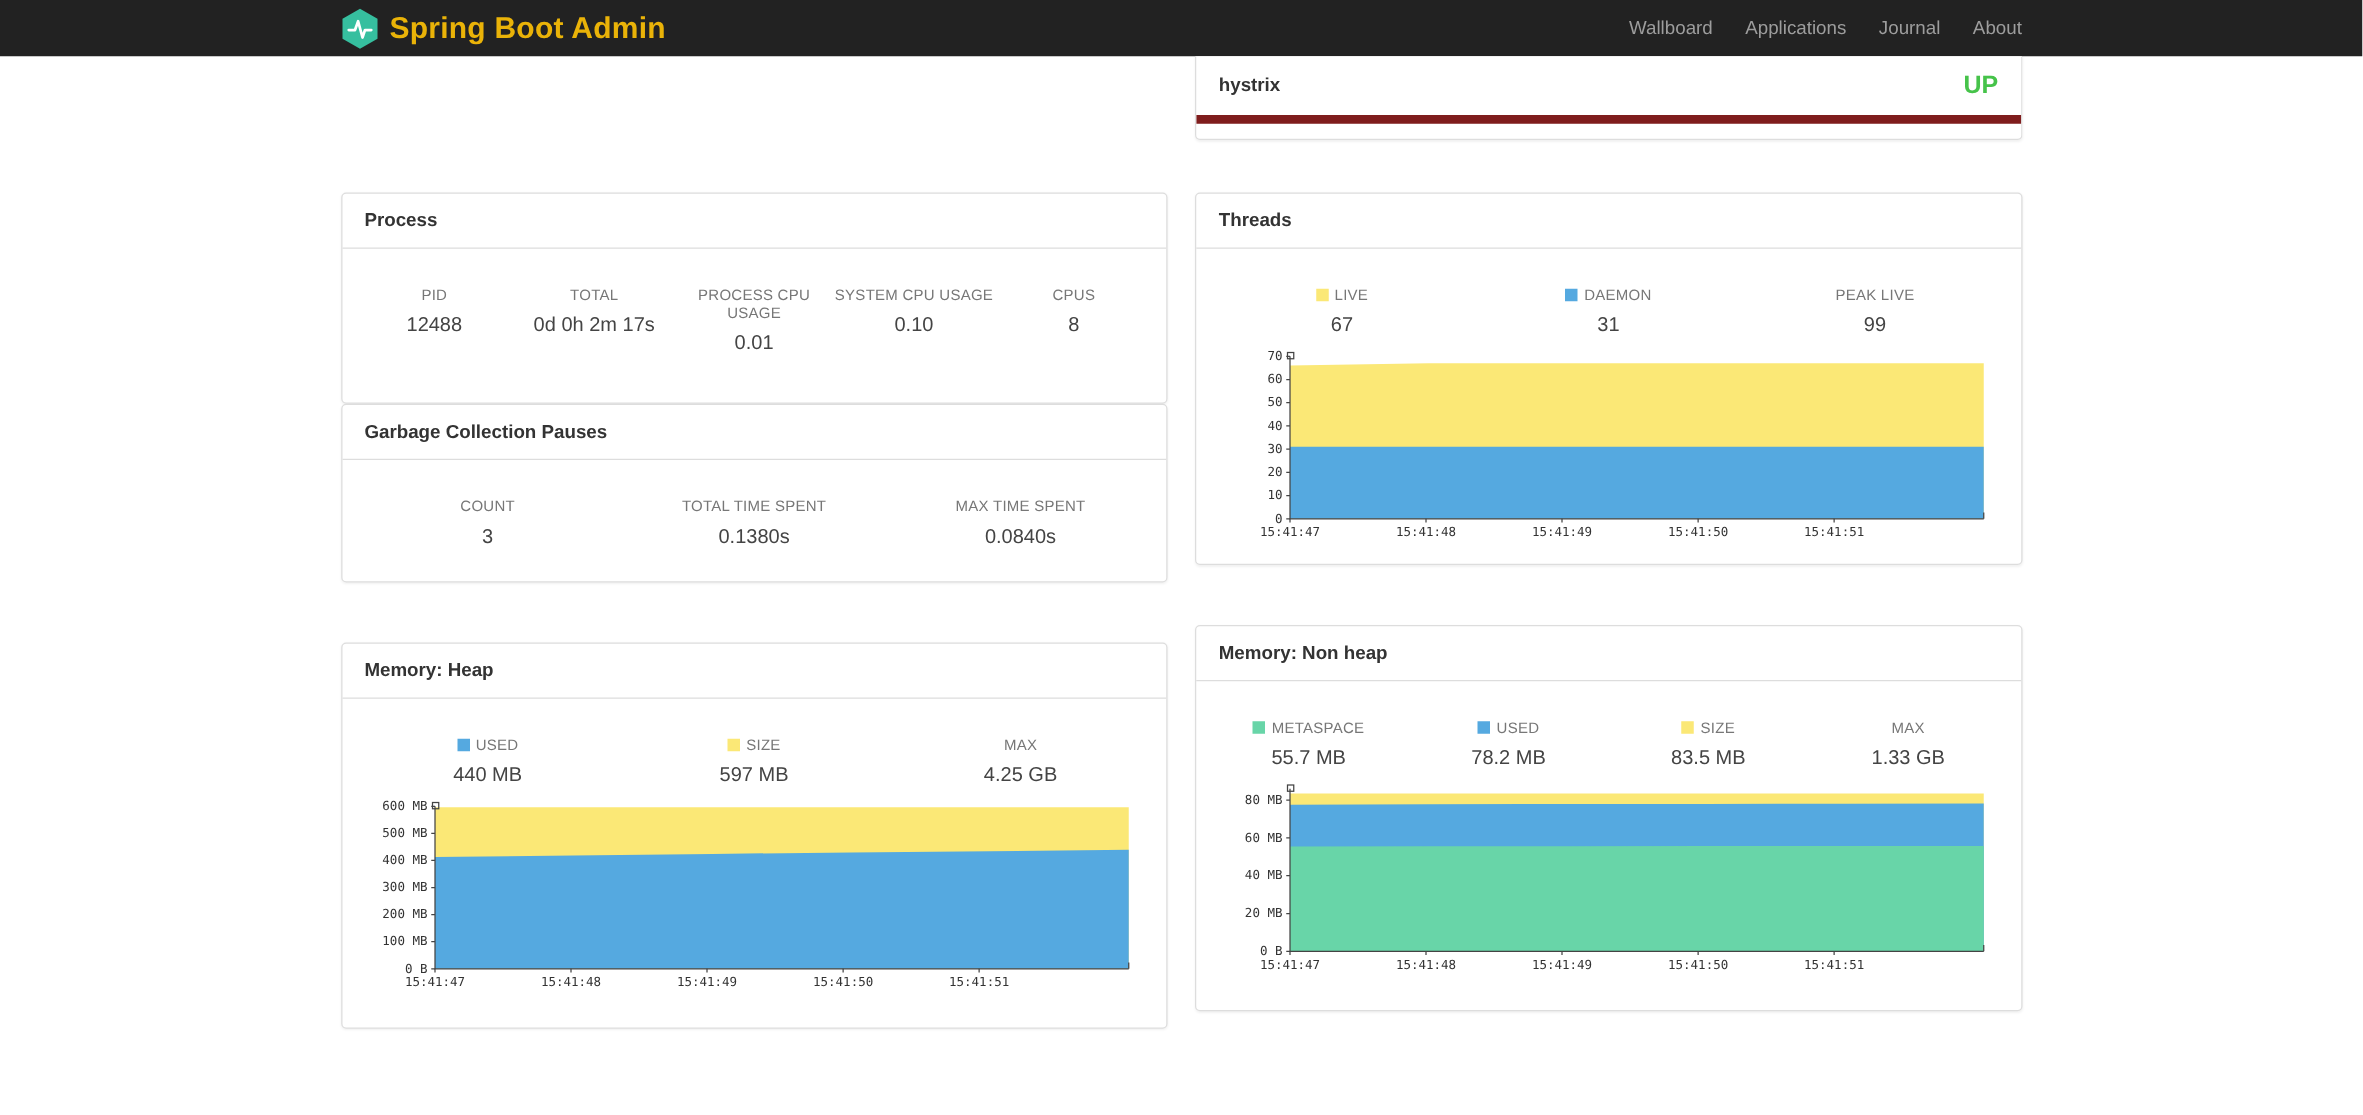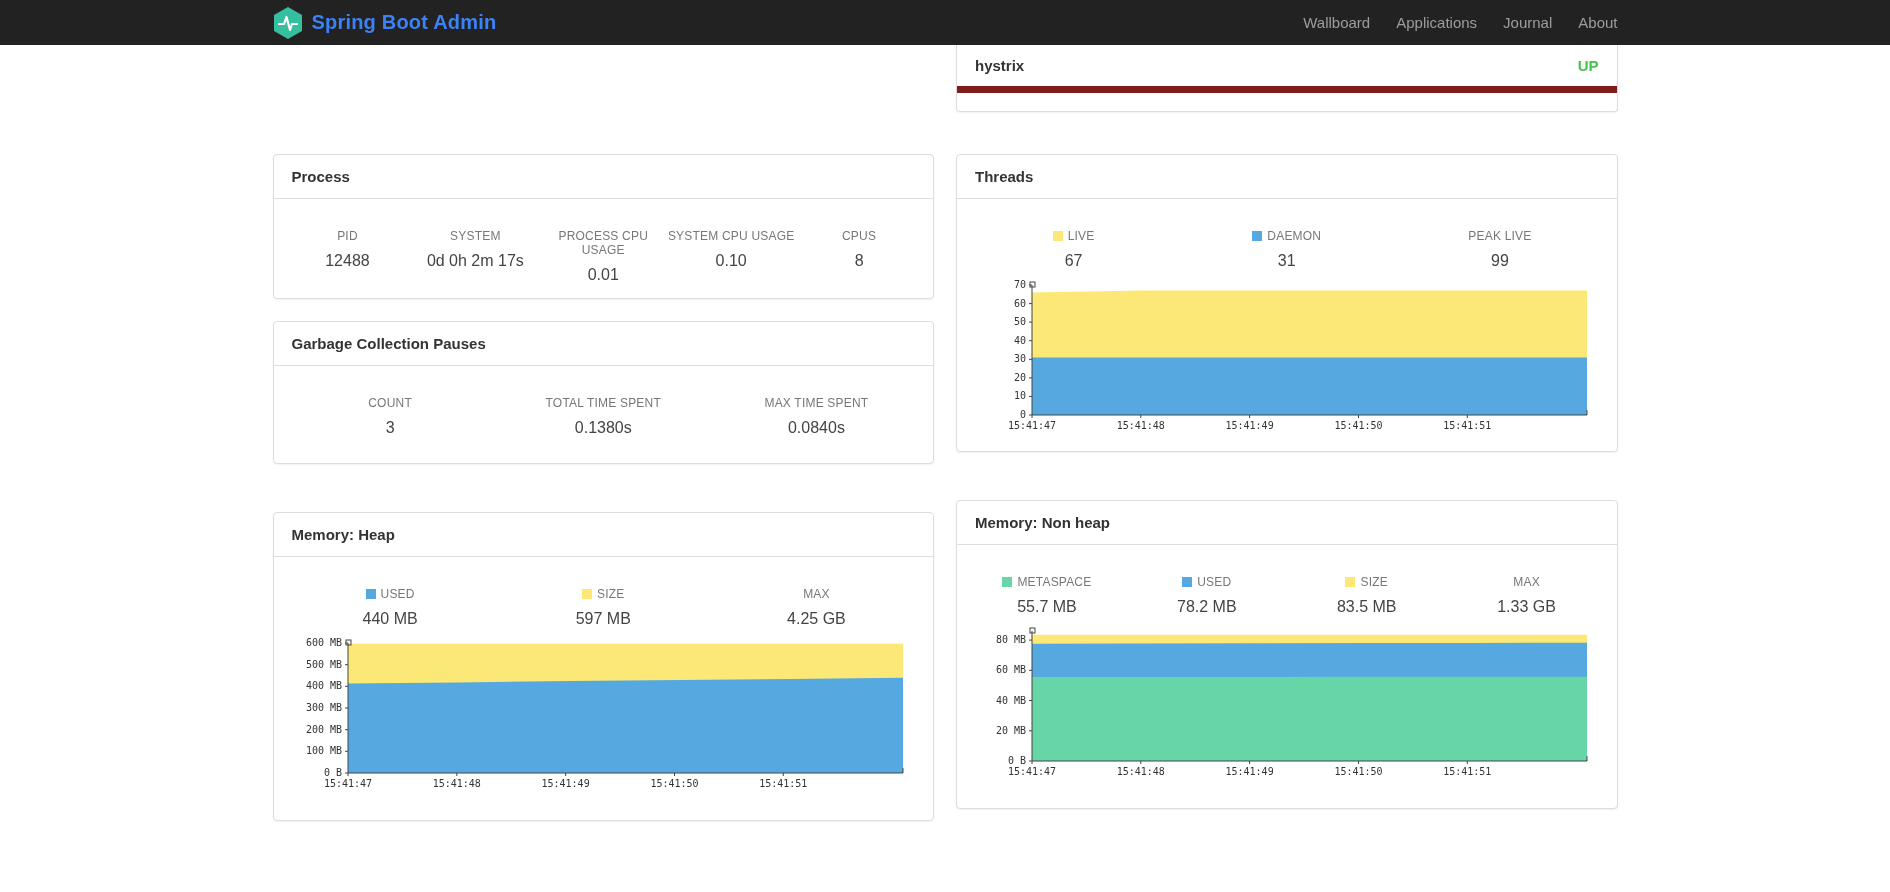--- a/index.html
+++ b/index.html
@@ -17,7 +17,7 @@
     display: flex; justify-content: space-between; align-items: center; height: 100%;
   }
   .brand { display: flex; align-items: center; gap: 9px; text-decoration: none; cursor: pointer; }
-  .brand-text { color: #3b82f6; font-size: 20px; font-weight: bold; letter-spacing: .2px; }
+  .brand-text { color: #eab308; font-size: 24px; font-weight: bold; letter-spacing: .2px; }
   .nav { display: flex; align-items: flex-end; }
   .nav a { color: #9d9d9d; font-size: 15px; padding: 0 13px; text-decoration: none; cursor: pointer; }
   .nav a:last-child { padding-right: 0; }

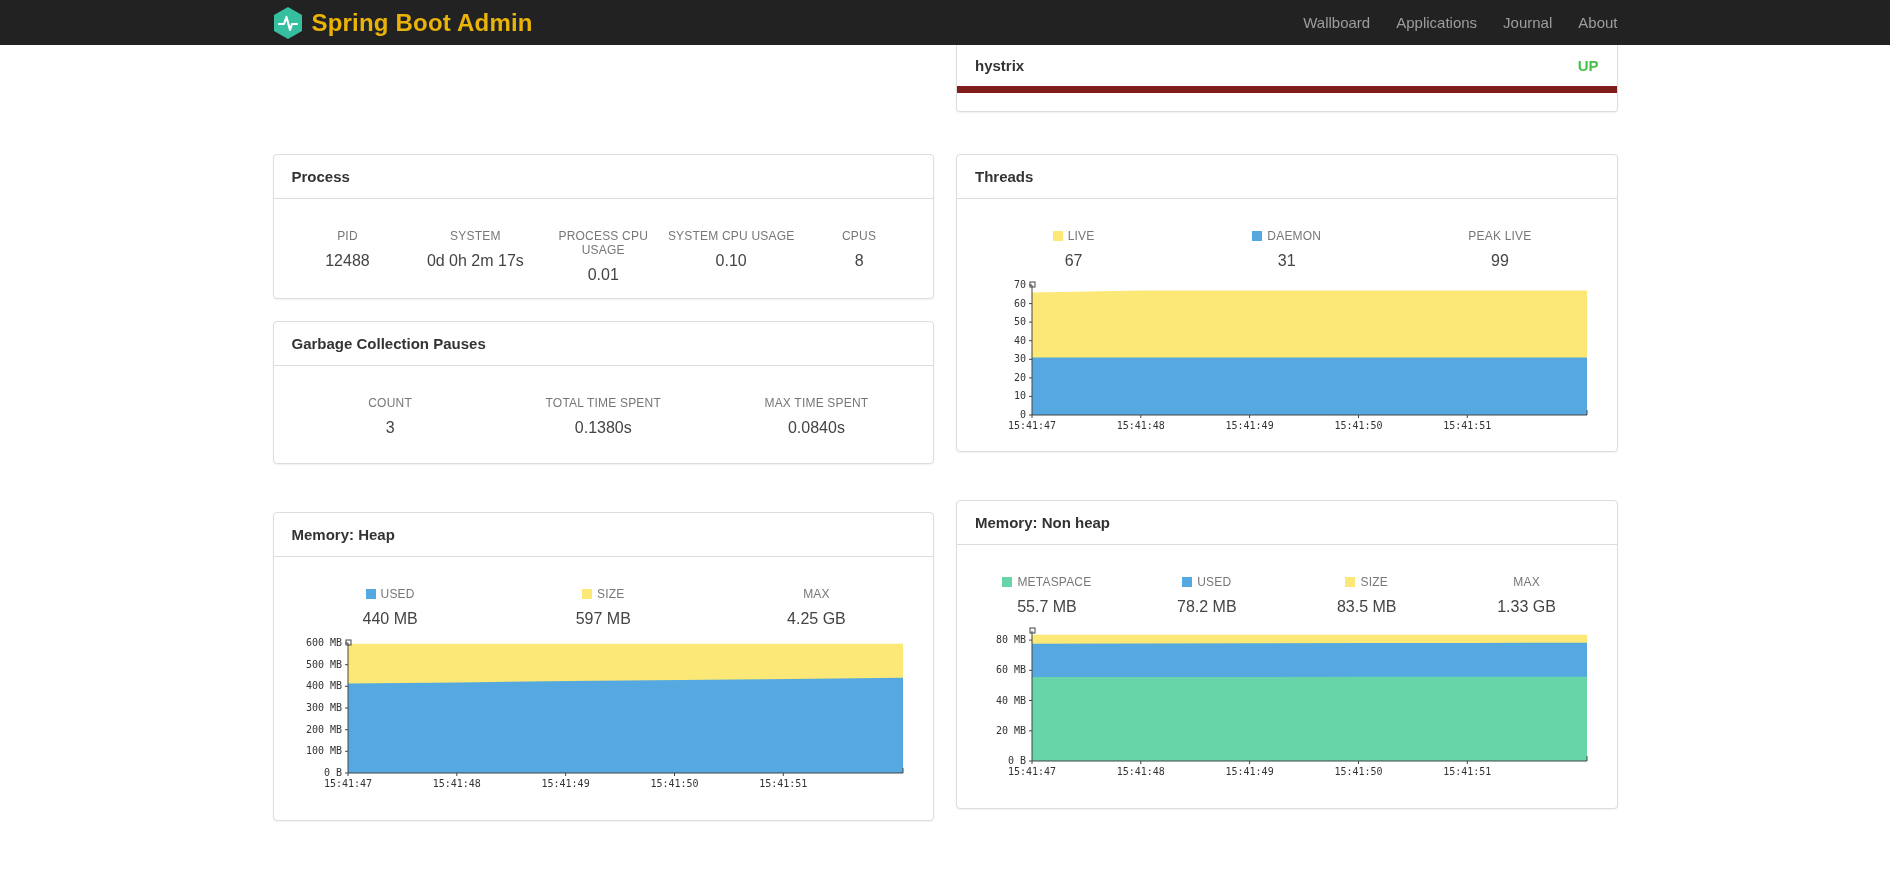--- a/index.html
+++ b/index.html
@@ -47,7 +47,7 @@
     padding: 12px 18px; border-bottom: 7px solid #7f1d1d;
   }
   .app-name { font-weight: bold; font-size: 15px; color: #333; }
-  .app-status { font-weight: bold; font-size: 15px; }
+  .app-status { font-weight: bold; font-size: 20px; }
 
   
   .stats, .legend { display: flex; margin-top: 30px; padding: 0 10px; }

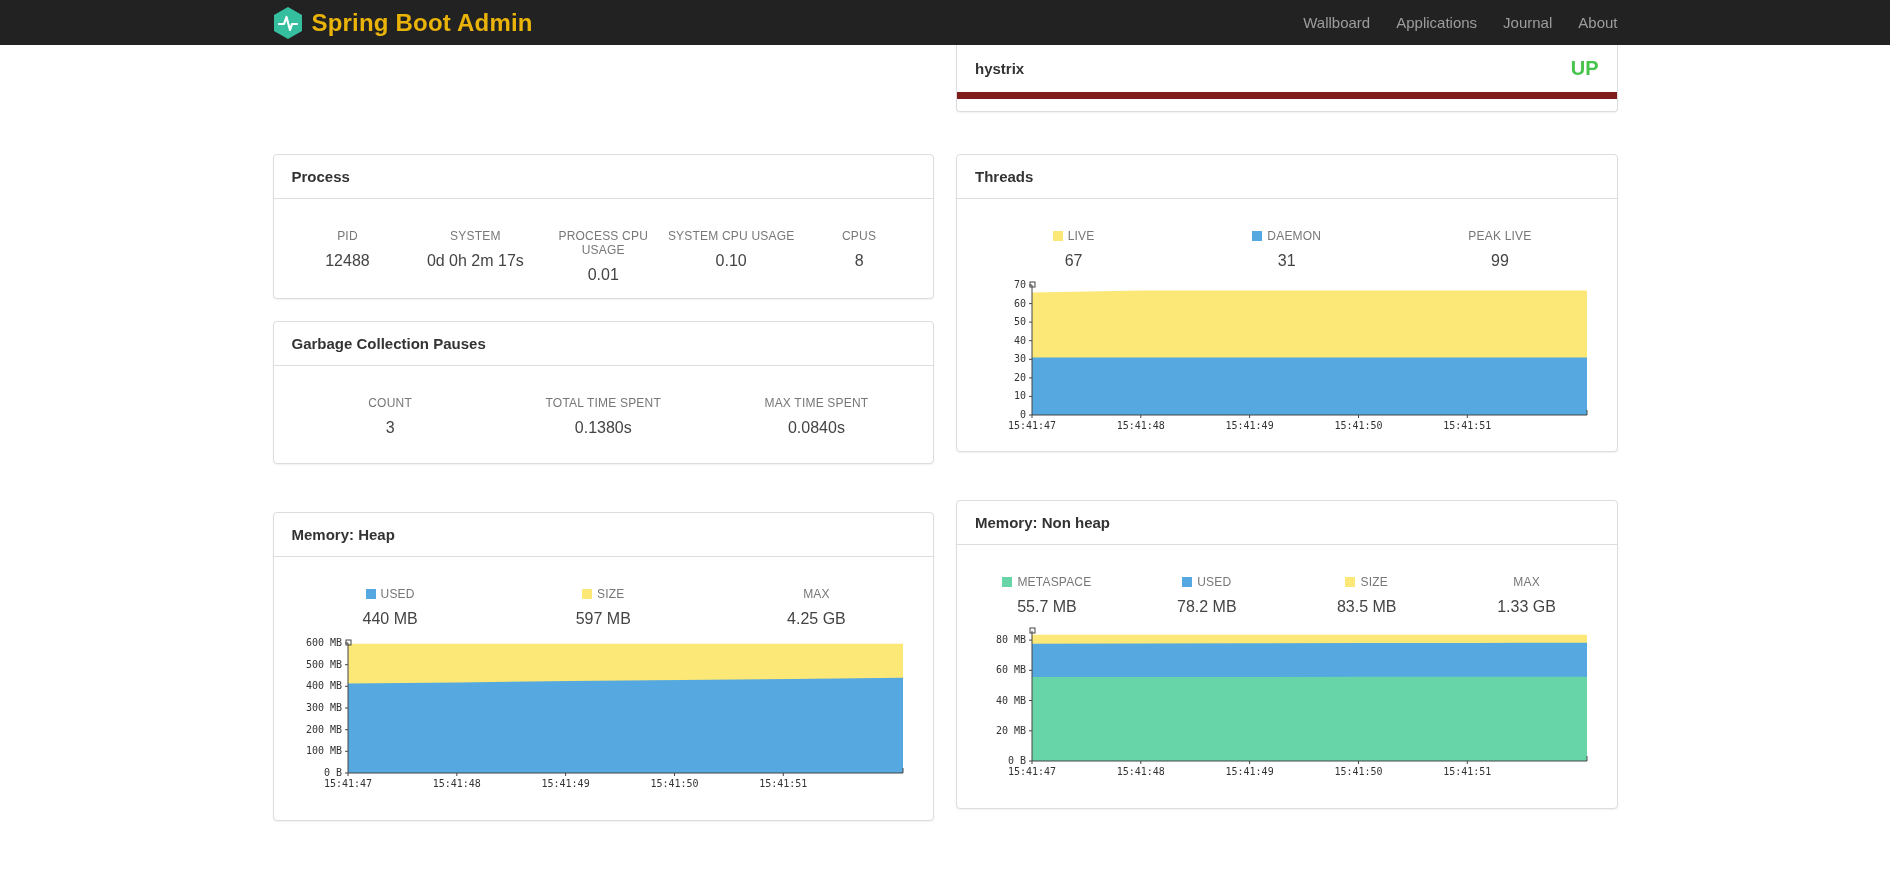--- a/index.html
+++ b/index.html
@@ -37,7 +37,7 @@
     border-bottom: 1px solid #ddd;
   }
   .card-app  { height: 67px;  margin-bottom: 42px; border-top: none; border-radius: 0 0 4px 4px; overflow: hidden; }
-  .card-process { height: 145px; margin-bottom: 22px; }
+  .card-process { height: 169px; }
   .card-gc      { height: 143px; margin-bottom: 48px; }
   .card-threads { height: 298px; margin-bottom: 48px; }
   .card-mem     { height: 309px; }

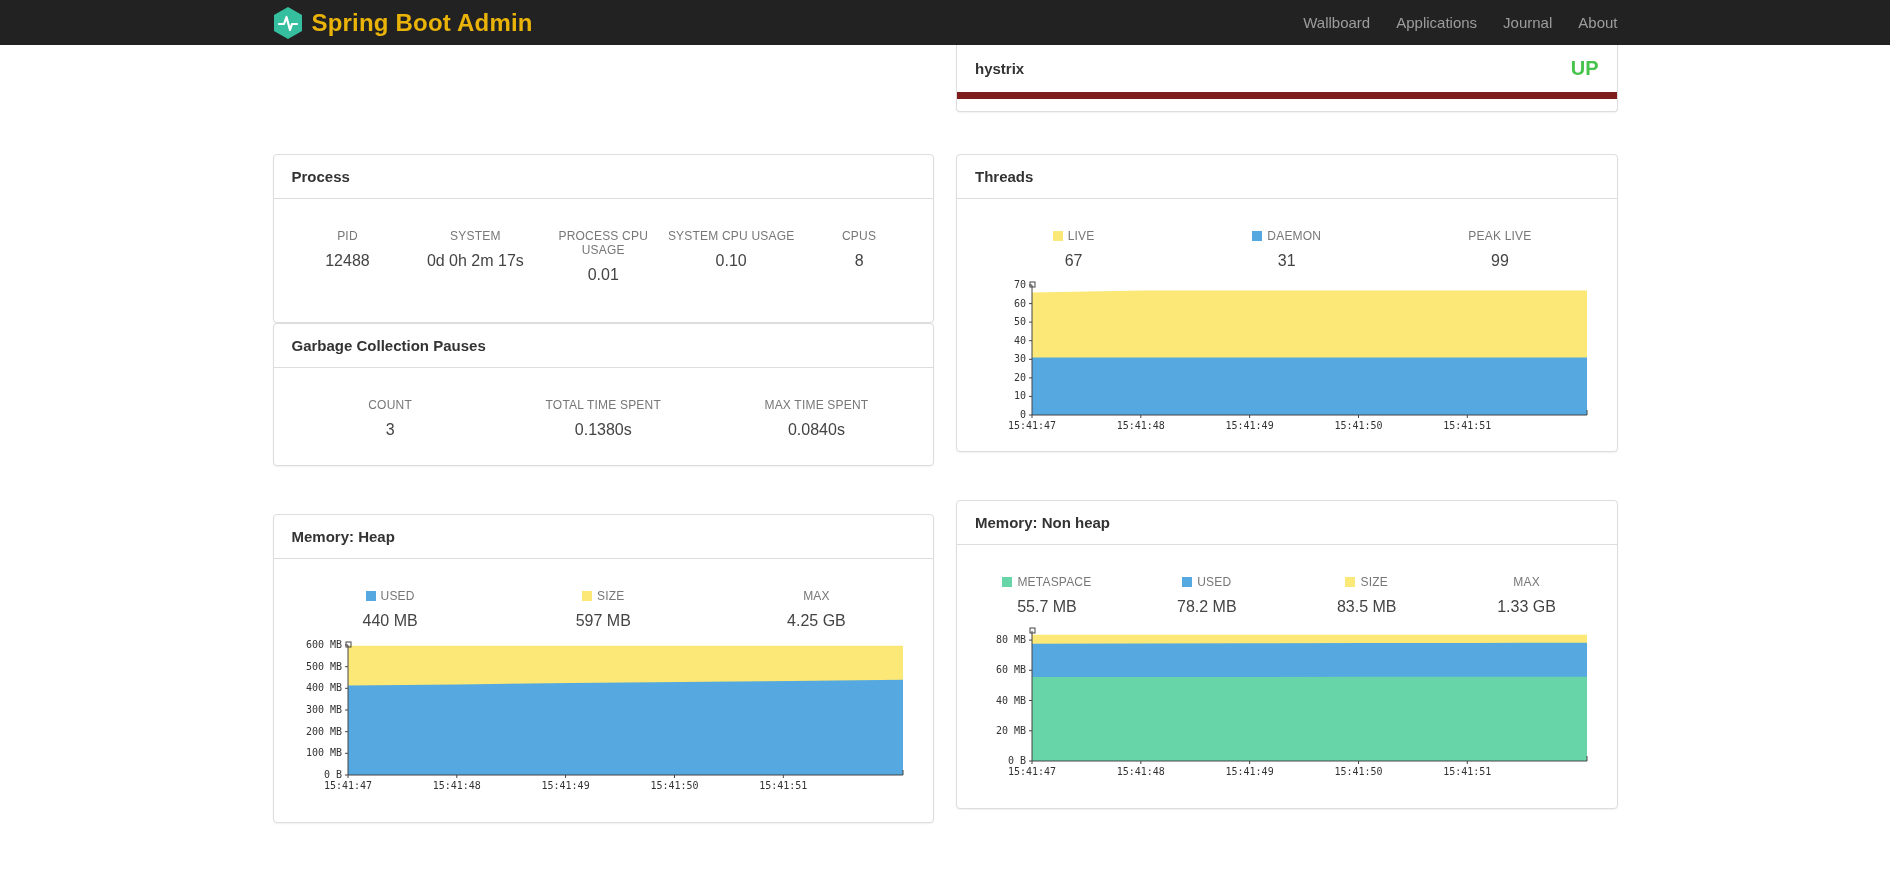--- a/index.html
+++ b/index.html
@@ -96,7 +96,7 @@
           <div class="stat-value">12488</div>
         </div>
         <div class="stat">
-          <div class="stat-label">SYSTEM</div>
+          <div class="stat-label">TOTAL</div>
           <div class="stat-value">0d 0h 2m 17s</div>
         </div>
         <div class="stat">

